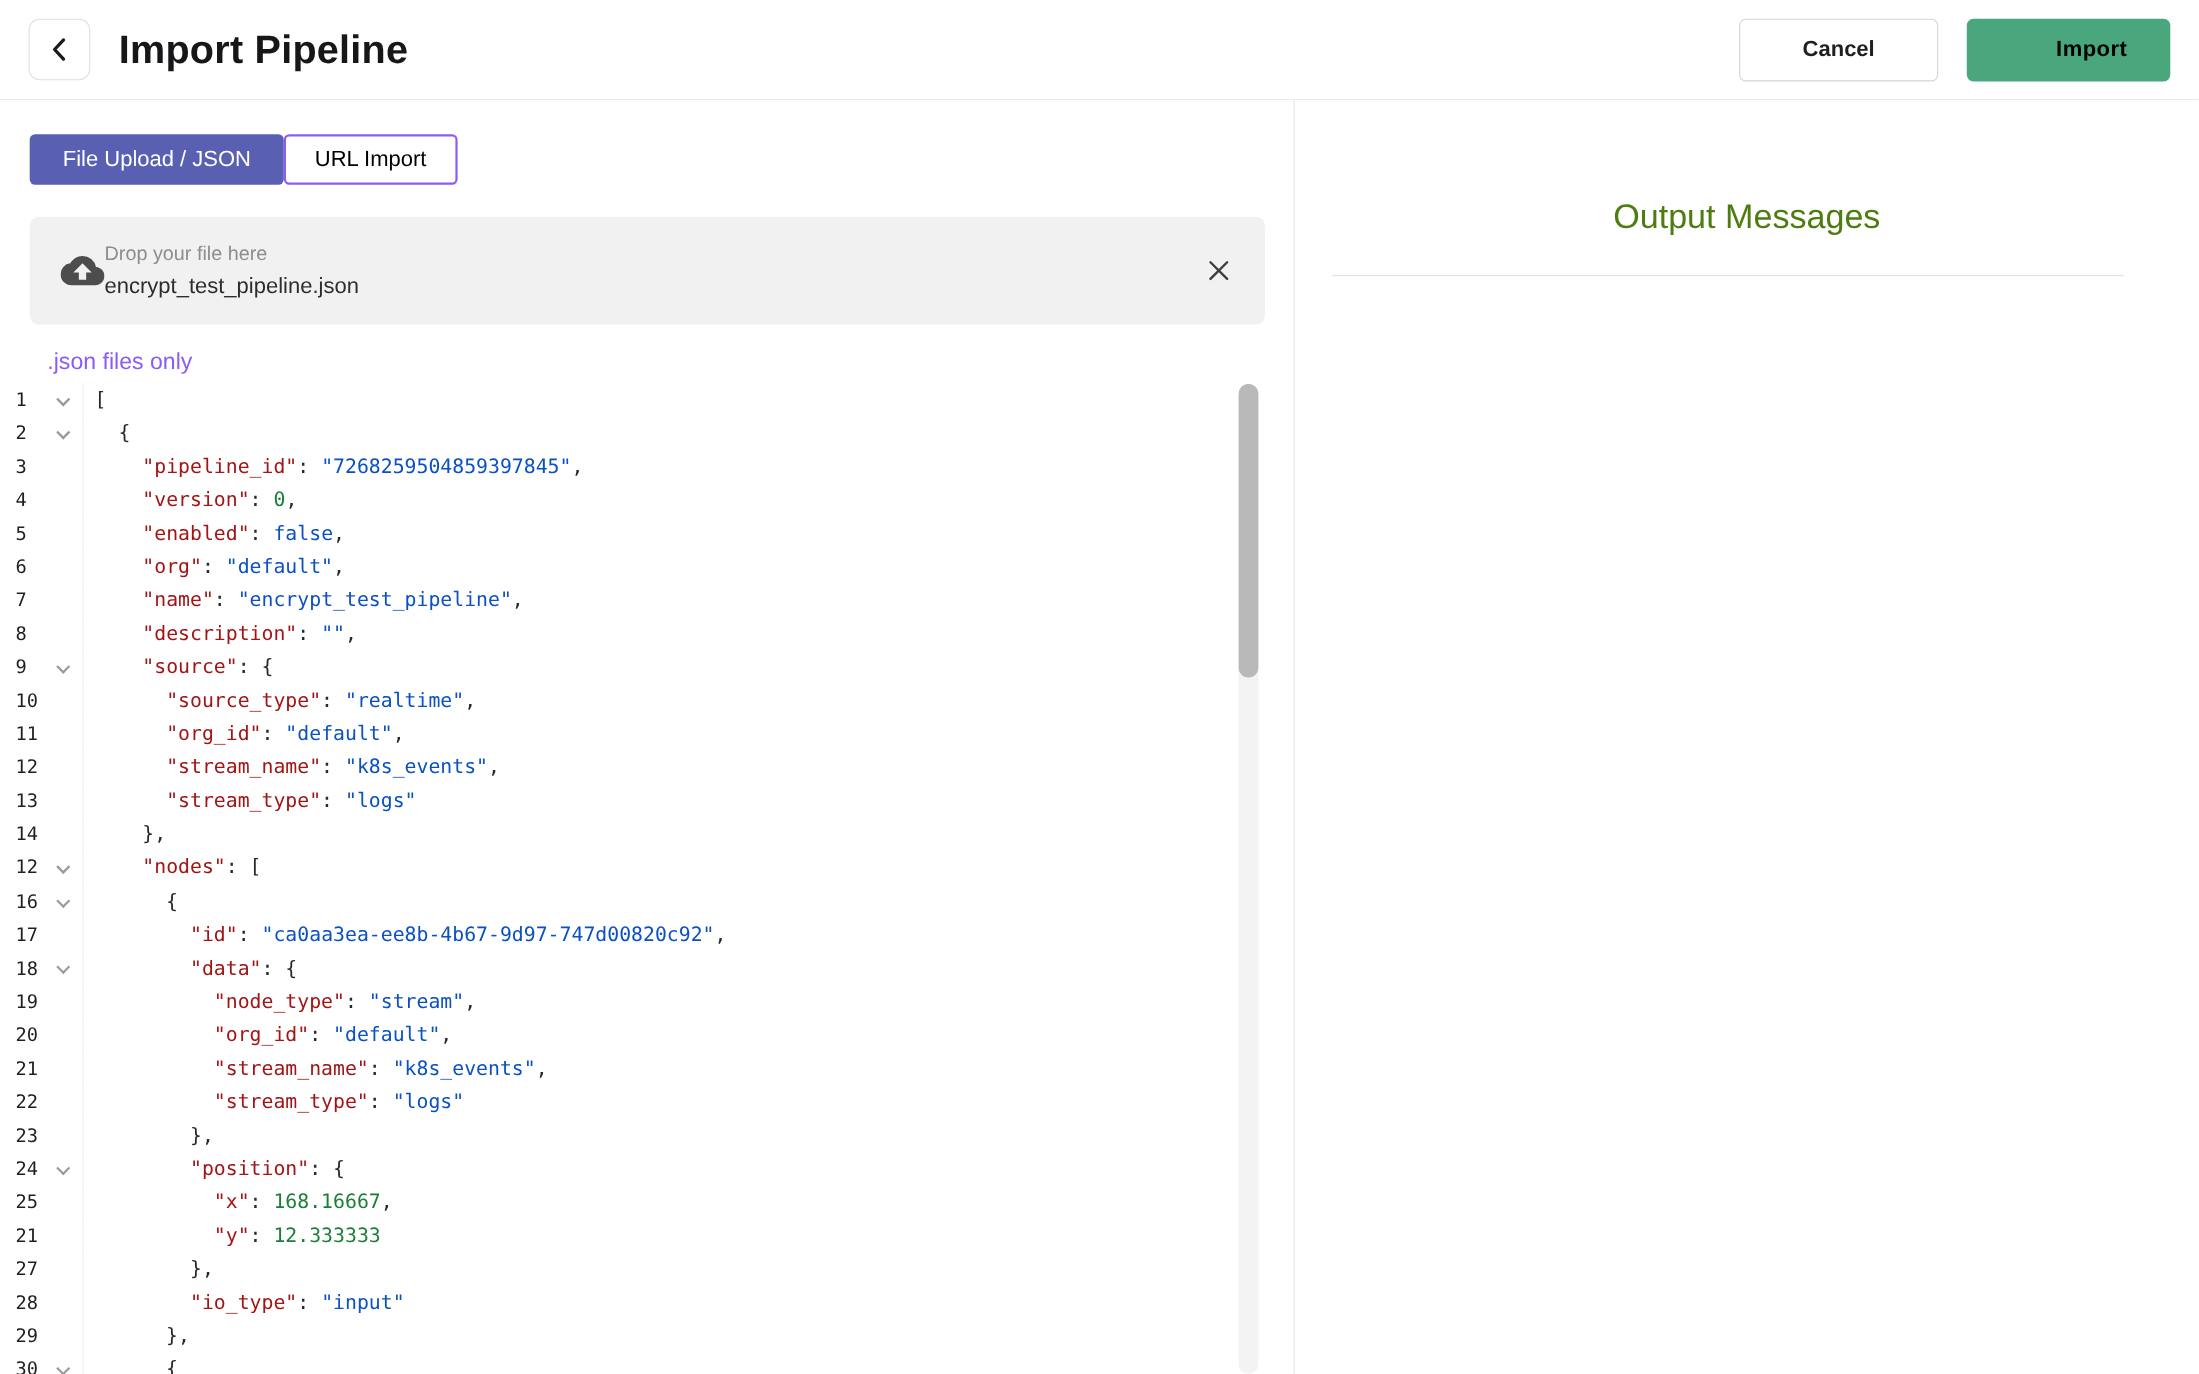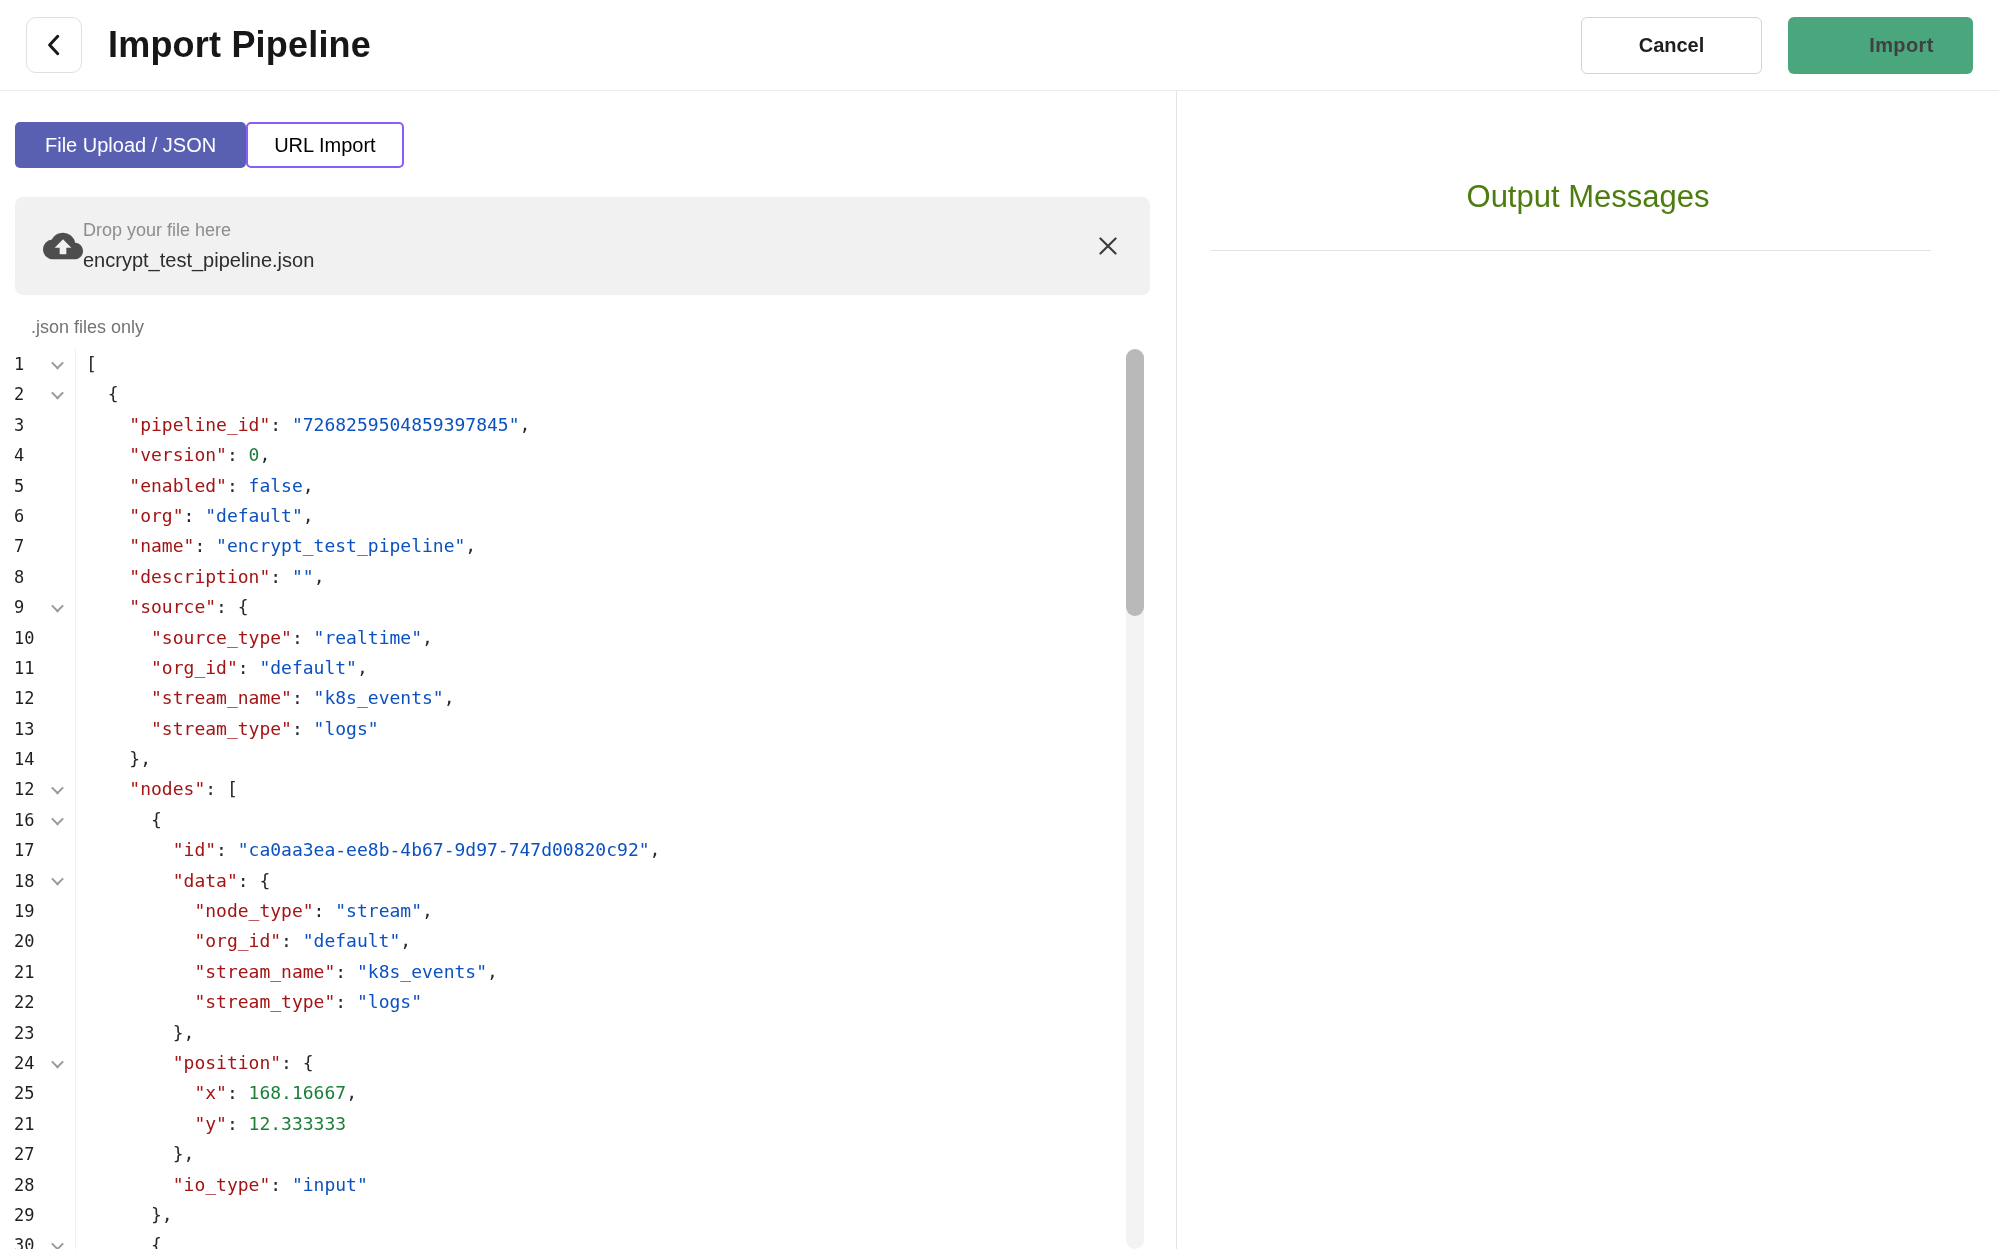--- a/index.html
+++ b/index.html
@@ -24,7 +24,7 @@
   .btn{height:57px;border-radius:6px;font-size:20px;font-weight:700;display:flex;align-items:center;
     justify-content:center;cursor:pointer;font-family:inherit;}
   .btn-cancel{width:181px;background:#fff;border:1px solid #d4d4d4;color:#1f1f1f;}
-  .btn-import{width:185px;background:var(--accent-green);border:none;color:#404040;letter-spacing:.4px;padding-left:48px;}
+  .btn-import{width:185px;background:var(--accent-green);border:none;color:#000000;letter-spacing:.4px;padding-left:48px;}
 
   
   .main{display:flex;height:1158px;}

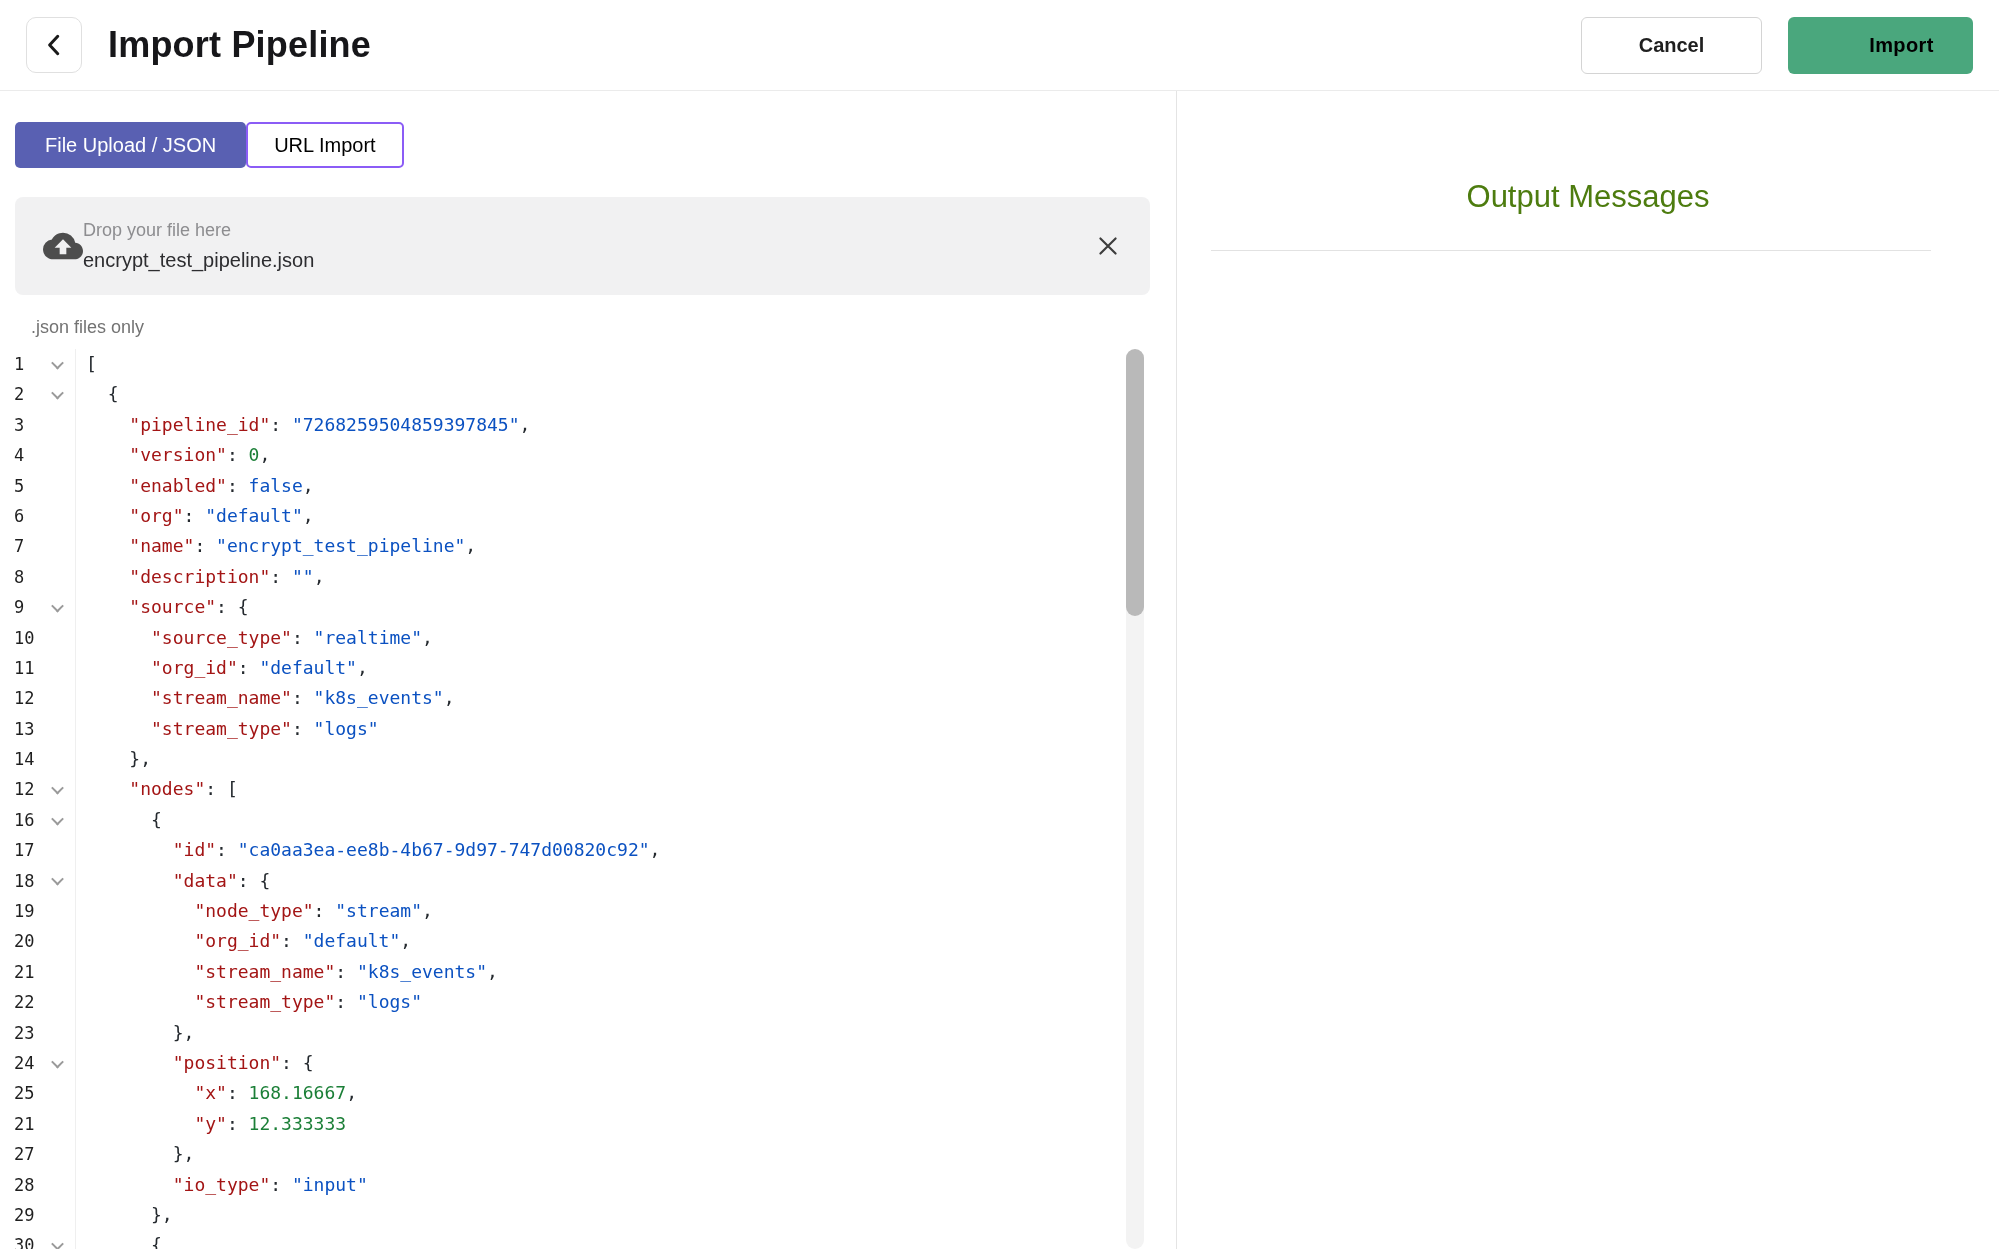--- a/index.html
+++ b/index.html
@@ -28,7 +28,7 @@
 
   
   .main{display:flex;height:1158px;}
-  .left{width:1176px;position:relative;flex:none;}
+  .left{width:1176px;position:relative;flex:none;padding-left:12px;}
   .right{flex:1;border-left:1px solid #e4e4e4;padding-top:88px;}
 
   

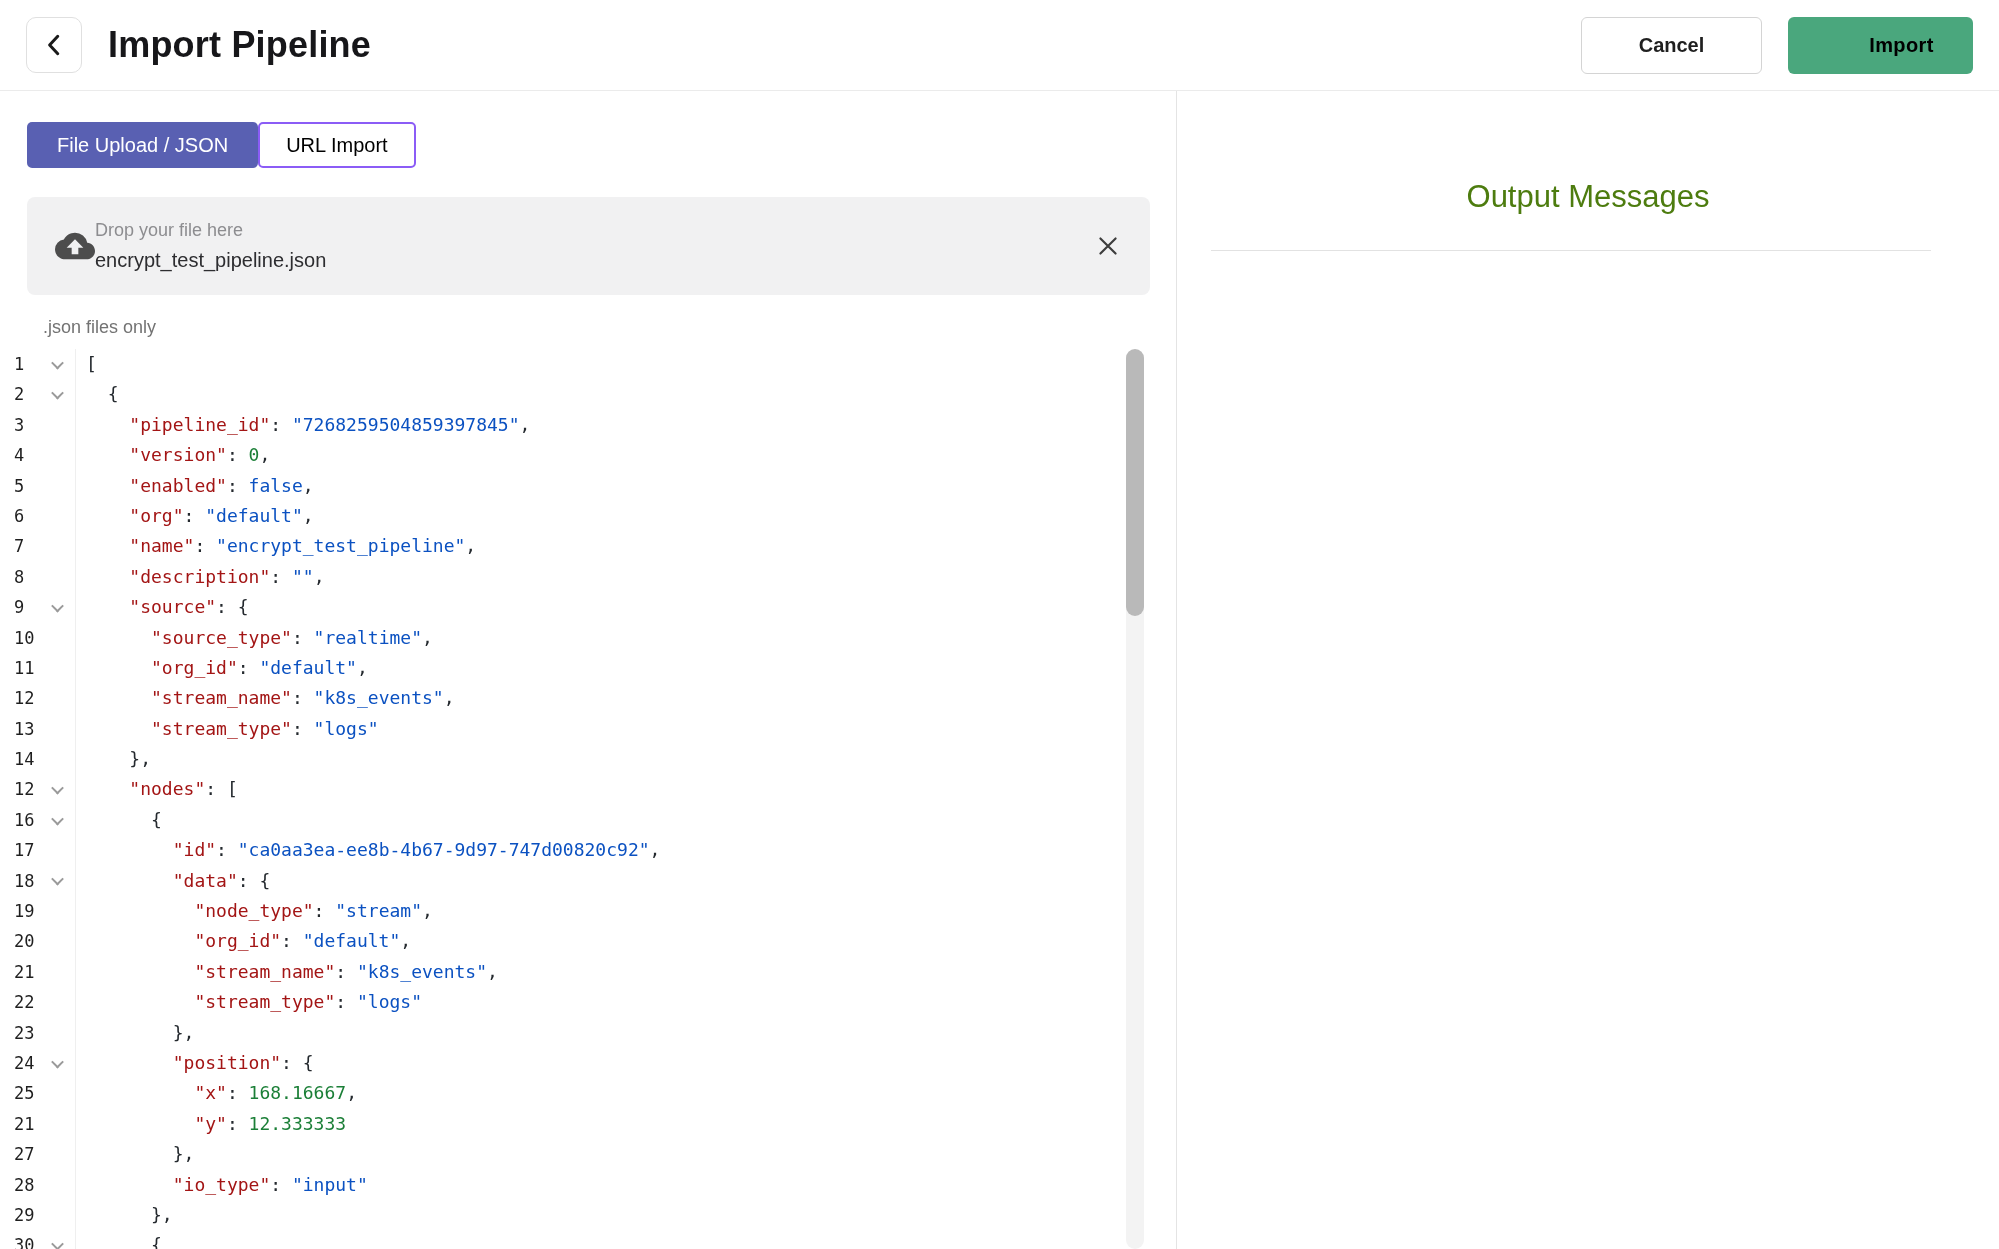--- a/index.html
+++ b/index.html
@@ -47,7 +47,7 @@
   .close-btn{margin-left:auto;margin-right:24px;width:36px;height:36px;display:flex;align-items:center;
     justify-content:center;cursor:pointer;background:none;border:none;}
   .close-btn svg{width:26px;height:26px;}
-  .file-note{margin:22px 0 0 31px;font-size:18px;color:#737373;}
+  .file-note{margin:22px 0 0 31px;font-size:21px;color:#8b5cf6;}
 
   
   .editor{position:absolute;top:258px;left:0;right:26px;bottom:0;overflow:hidden;background:#fff;

